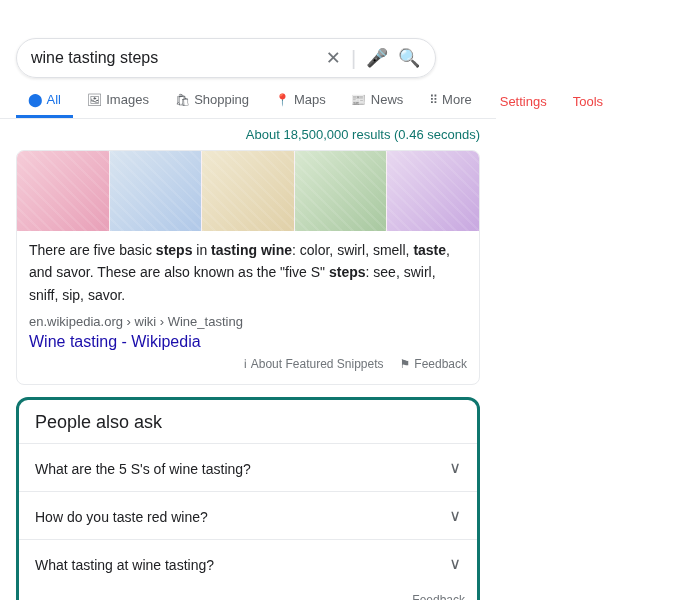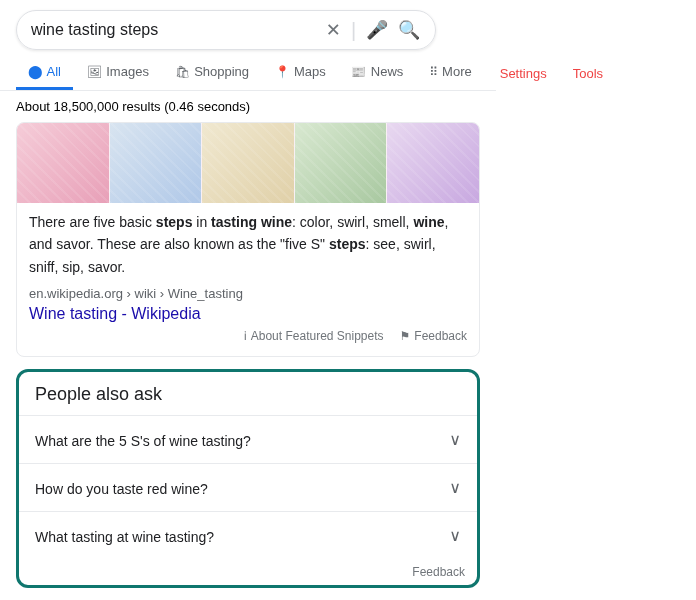--- a/index.html
+++ b/index.html
@@ -19,6 +19,7 @@
       display: flex;
       align-items: center;
       gap: 8px;
+      margin-top: 28px;
     }
     .search-bar {
       display: flex;

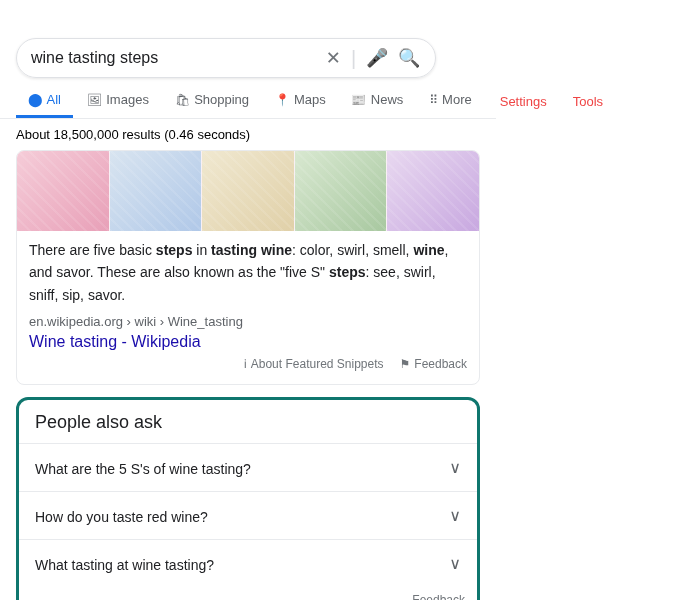--- a/index.html
+++ b/index.html
@@ -82,7 +82,8 @@
     .results-info {
       padding: 8px 16px;
       font-size: 13px;
-      color: #000000;
+      color: #0f766e;
+      text-align: right;
     }
 
     

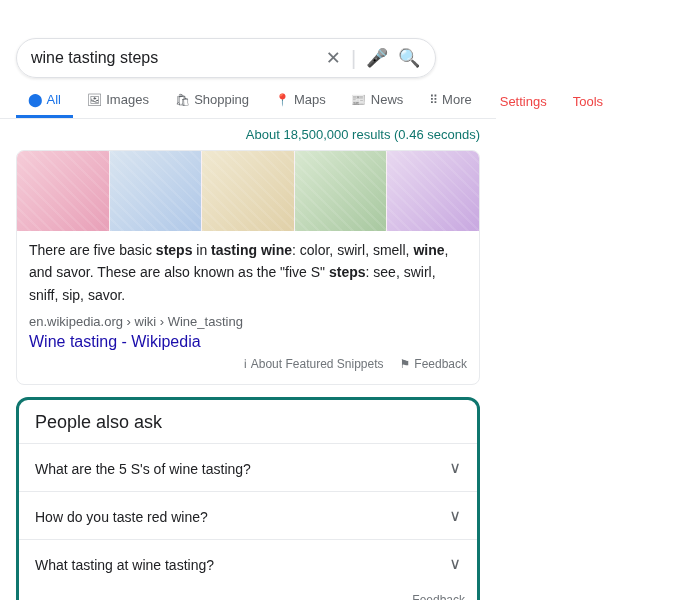--- a/index.html
+++ b/index.html
@@ -286,7 +286,7 @@
       </div>
 
       <div class="snippet-text">
-        There are five basic <b>steps</b> in <b>tasting wine</b>: color, swirl, smell, <b>wine</b>, and savor. These are also known as the "five S" <b>steps</b>: see, swirl, sniff, sip, savor.
+        There are five basic <b>steps</b> in <b>tasting wine</b>: color, swirl, smell, <b>taste</b>, and savor. These are also known as the "five S" <b>steps</b>: see, swirl, sniff, sip, savor.
       </div>
 
       <div class="snippet-url">en.wikipedia.org › wiki › Wine_tasting</div>

